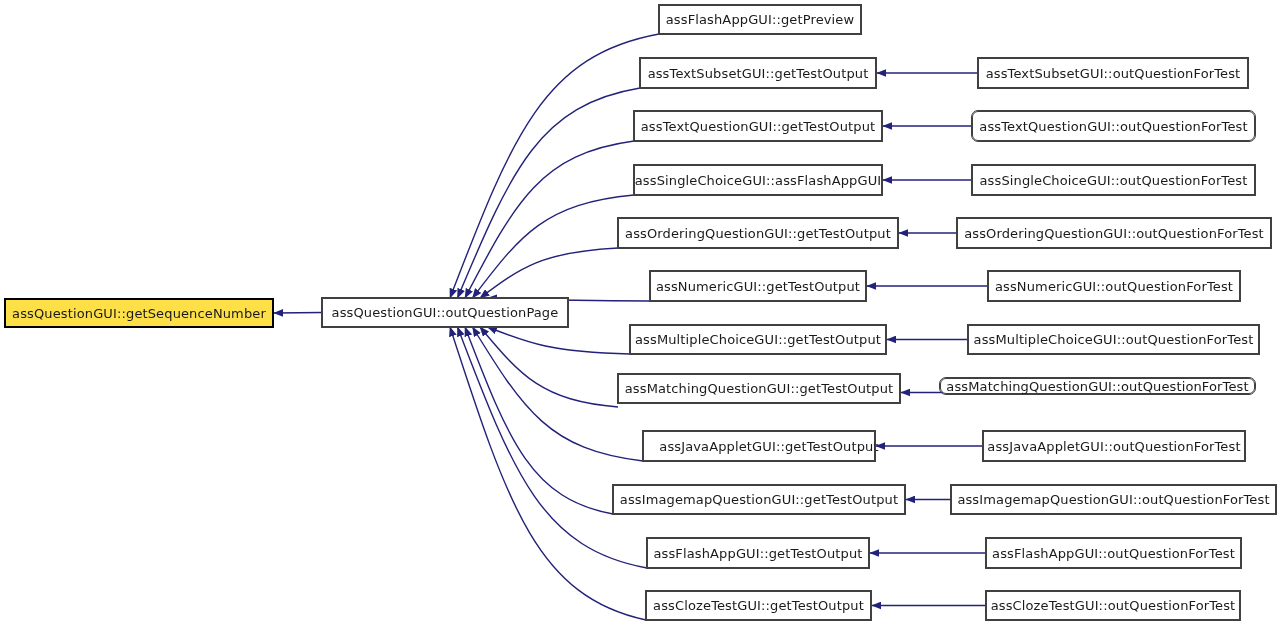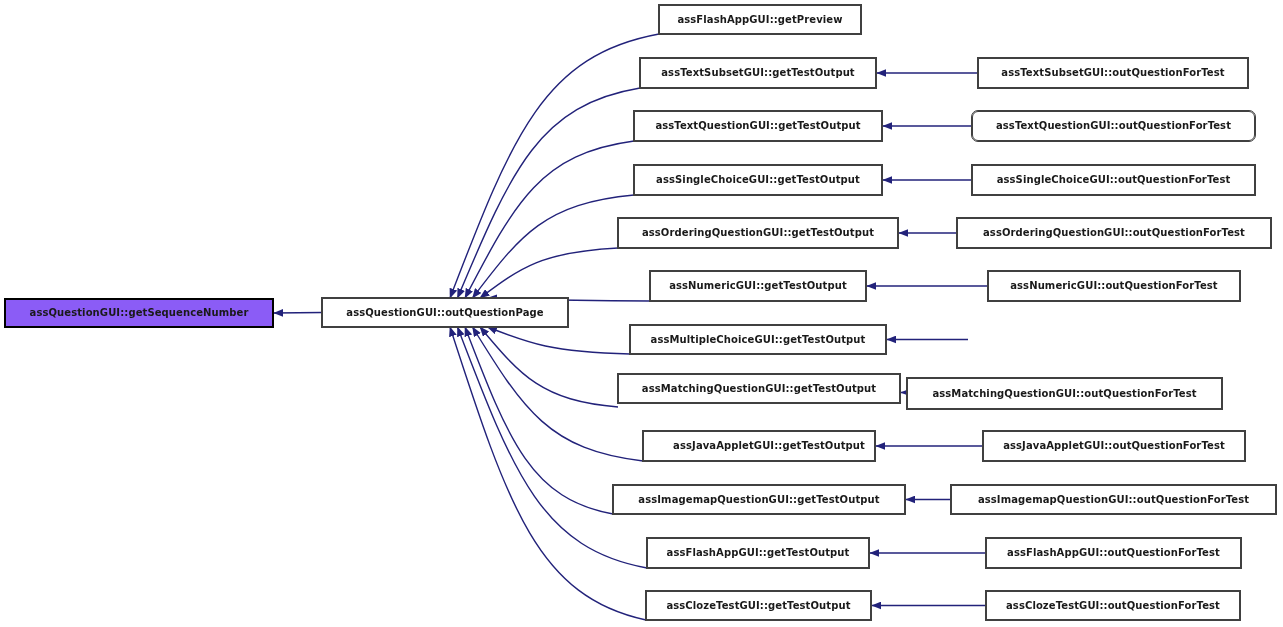--- a/index.html
+++ b/index.html
@@ -35,13 +35,12 @@
     display: flex;
     align-items: center;
     justify-content: center;
-    font-size: 10px;
+    font-size: 13px;
     color: #1a1a1a;
     white-space: nowrap;
     letter-spacing: 0.01em;
     line-height: 1;
     z-index: 5;
-    font-weight: bold;
   }
   .node.highlight {
     background: #8b5cf6;

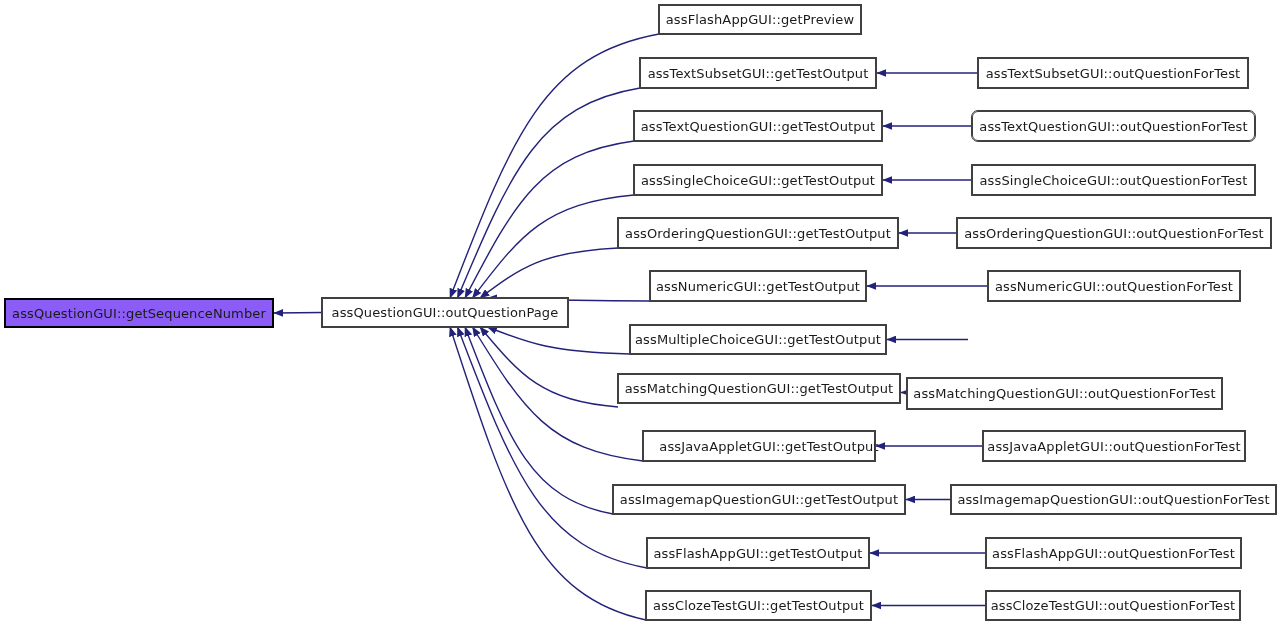--- a/index.html
+++ b/index.html
@@ -104,7 +104,7 @@
       <span class="node-label">assTextQuestionGUI::getTestOutput</span>
     </div>
     <div class="node" style="left: 634px; top: 165px; width: 248px; height: 30px;">
-      <span class="node-label">assSingleChoiceGUI::getTestOutput</span>
+      <span class="node-label">assSingleChoiceGUI::assFlashAppGUI</span>
     </div>
     <div class="node" style="left: 618px; top: 218px; width: 280px; height: 30px;">
       <span class="node-label">assOrderingQuestionGUI::getTestOutput</span>

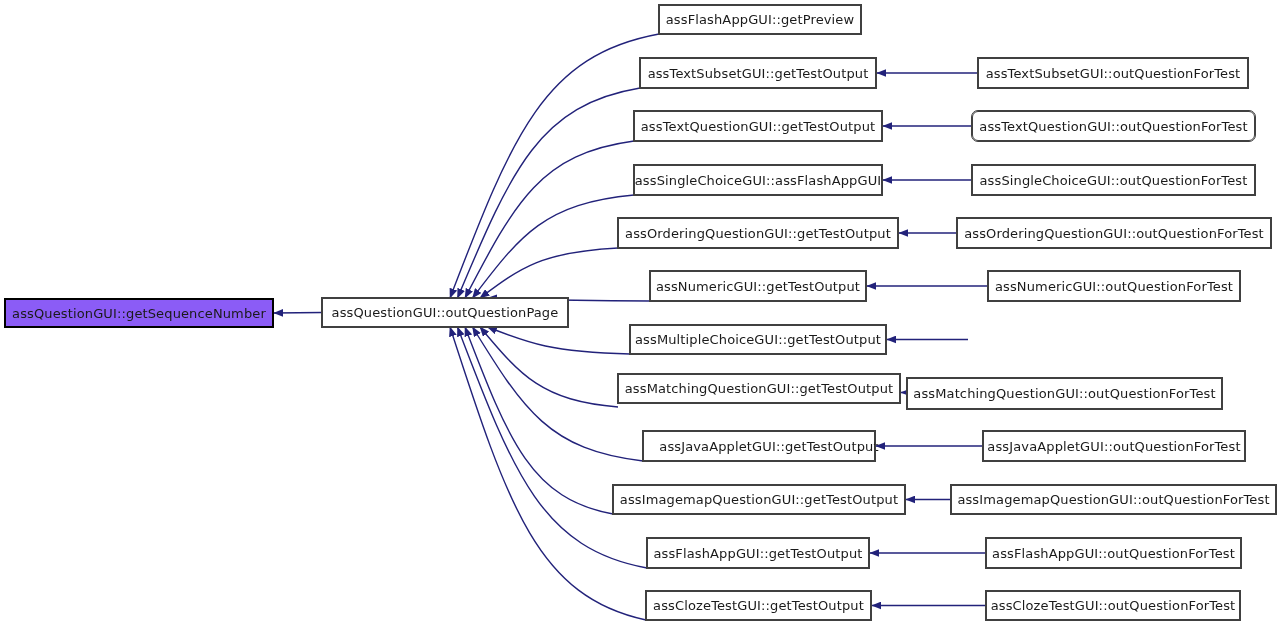--- a/index.html
+++ b/index.html
@@ -43,7 +43,7 @@
     z-index: 5;
   }
   .node.highlight {
-    background: #8b5cf6;
+    background: #fde047;
     border: 1px solid #000000;
     outline: 1px solid #000000;
   }

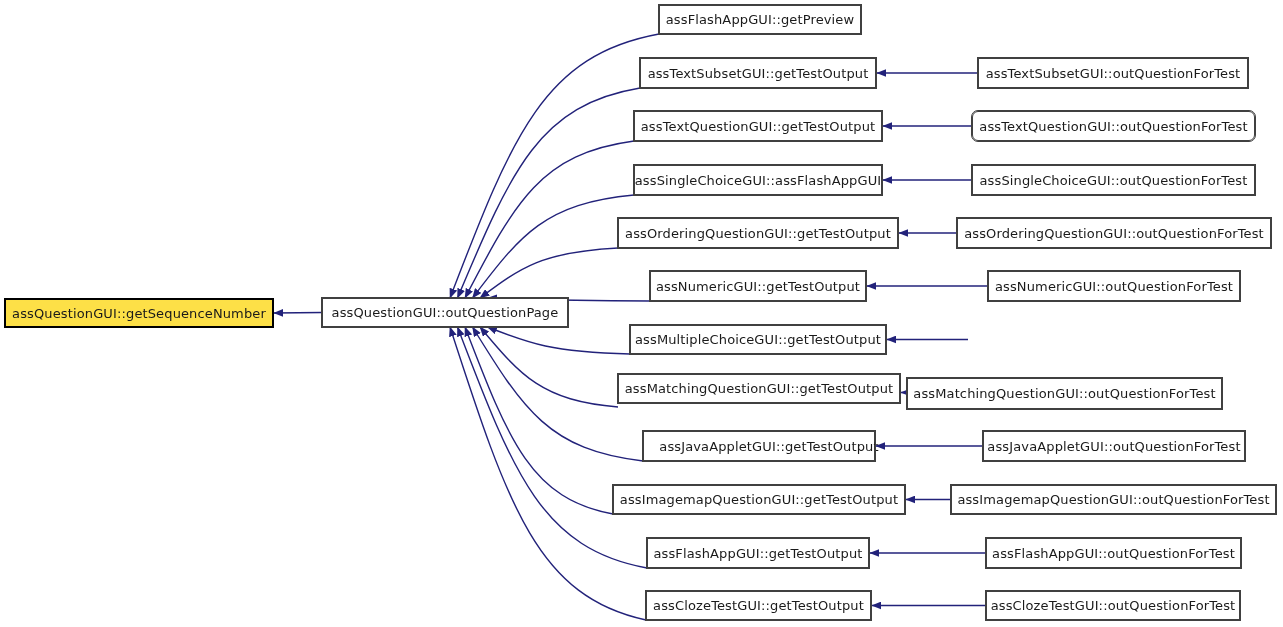--- a/index.html
+++ b/index.html
@@ -145,6 +145,9 @@
     <div class="node" style="left: 988px; top: 271px; width: 252px; height: 30px;">
       <span class="node-label">assNumericGUI::outQuestionForTest</span>
     </div>
+    <div class="node" style="left: 968px; top: 325px; width: 291px; height: 29px;">
+      <span class="node-label">assMultipleChoiceGUI::outQuestionForTest</span>
+    </div>
     <div class="node" style="left: 907px; top: 378px; width: 315px; height: 31px;">
       <span class="node-label">assMatchingQuestionGUI::outQuestionForTest</span>
     </div>

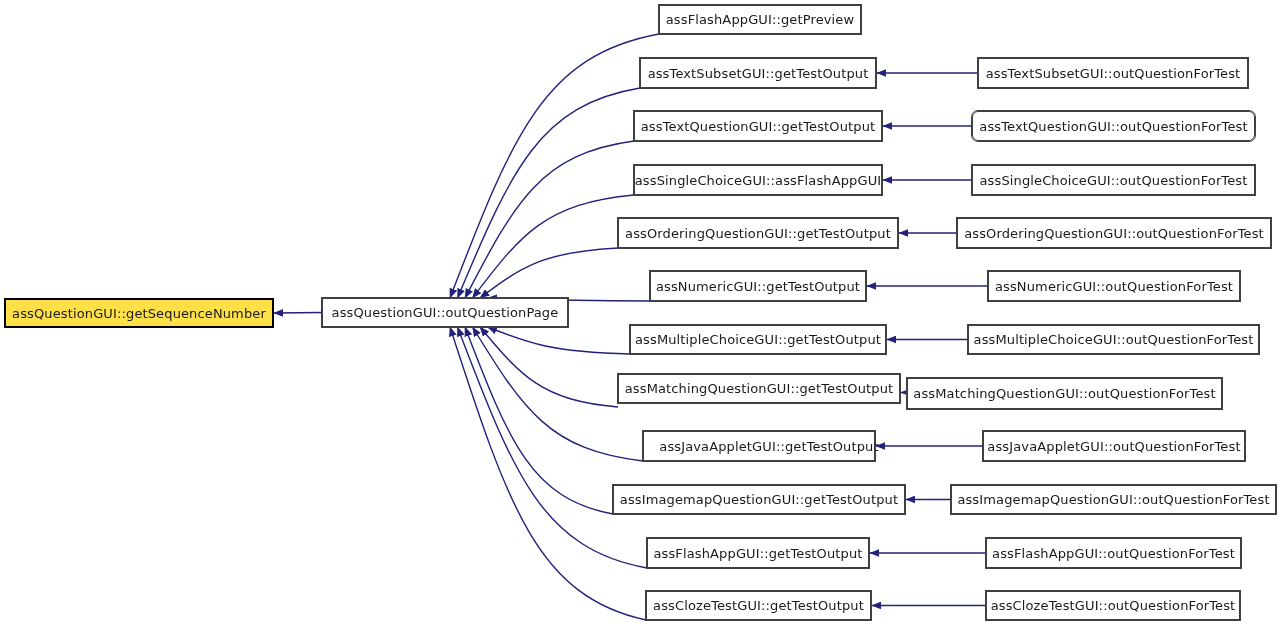--- a/index.html
+++ b/index.html
@@ -148,7 +148,7 @@
     <div class="node" style="left: 968px; top: 325px; width: 291px; height: 29px;">
       <span class="node-label">assMultipleChoiceGUI::outQuestionForTest</span>
     </div>
-    <div class="node" style="left: 907px; top: 378px; width: 315px; height: 31px;">
+    <div class="node" style="left: 940px; top: 378px; width: 315px; height: 16px; border-radius: 6px;">
       <span class="node-label">assMatchingQuestionGUI::outQuestionForTest</span>
     </div>
     <div class="node" style="left: 983px; top: 431px; width: 262px; height: 30px;">

